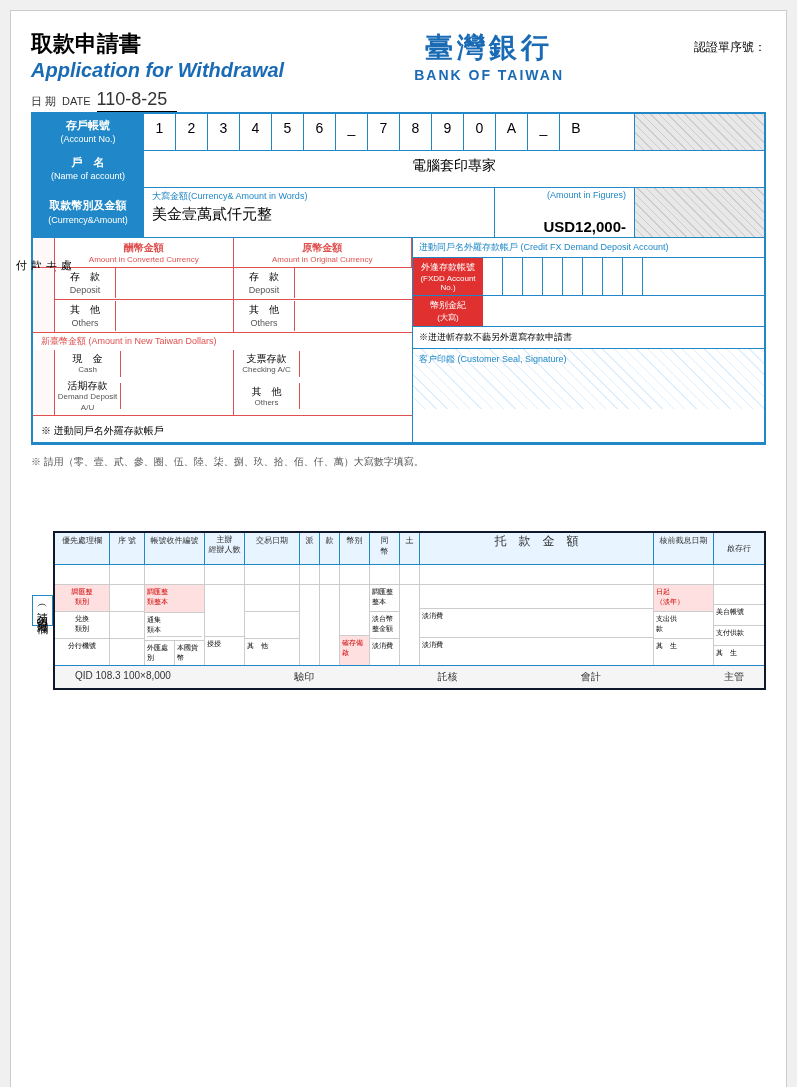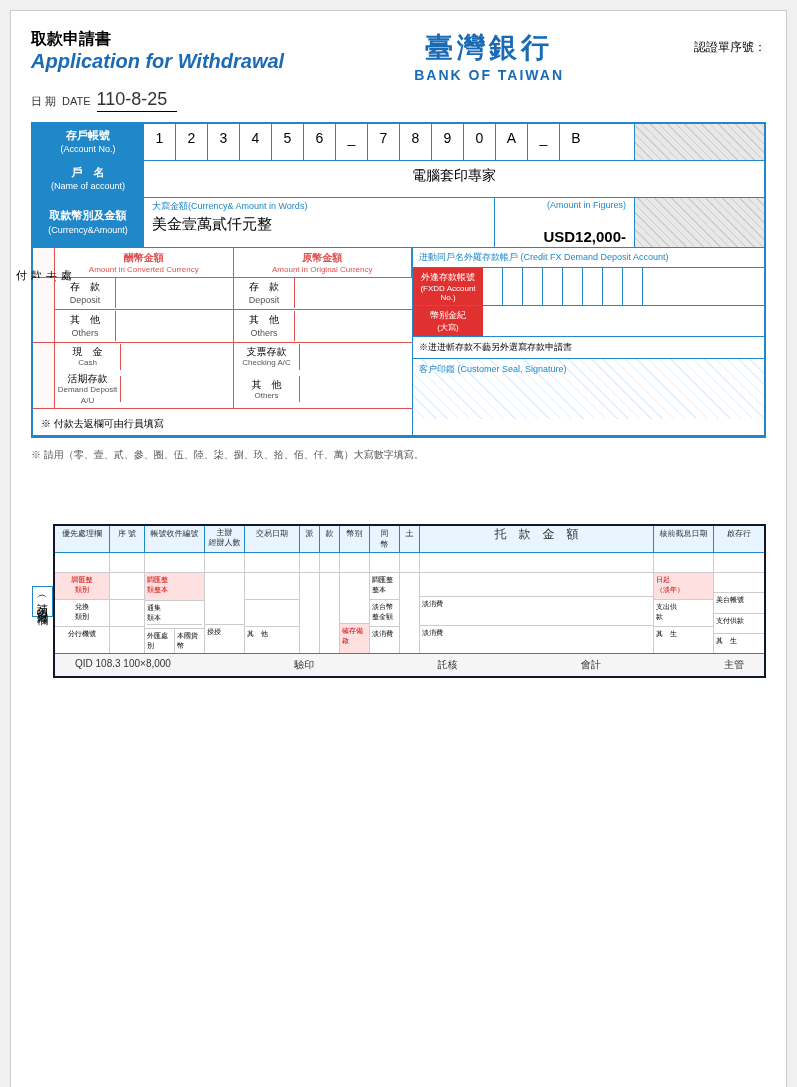--- a/index.html
+++ b/index.html
@@ -28,7 +28,7 @@
     }
     .header-left {}
     .title-zh {
-      font-size: 16px;
+      font-size: 22px;
       font-weight: bold;
       color: #000;
       font-family: "Microsoft JhengHei", Arial, sans-serif;

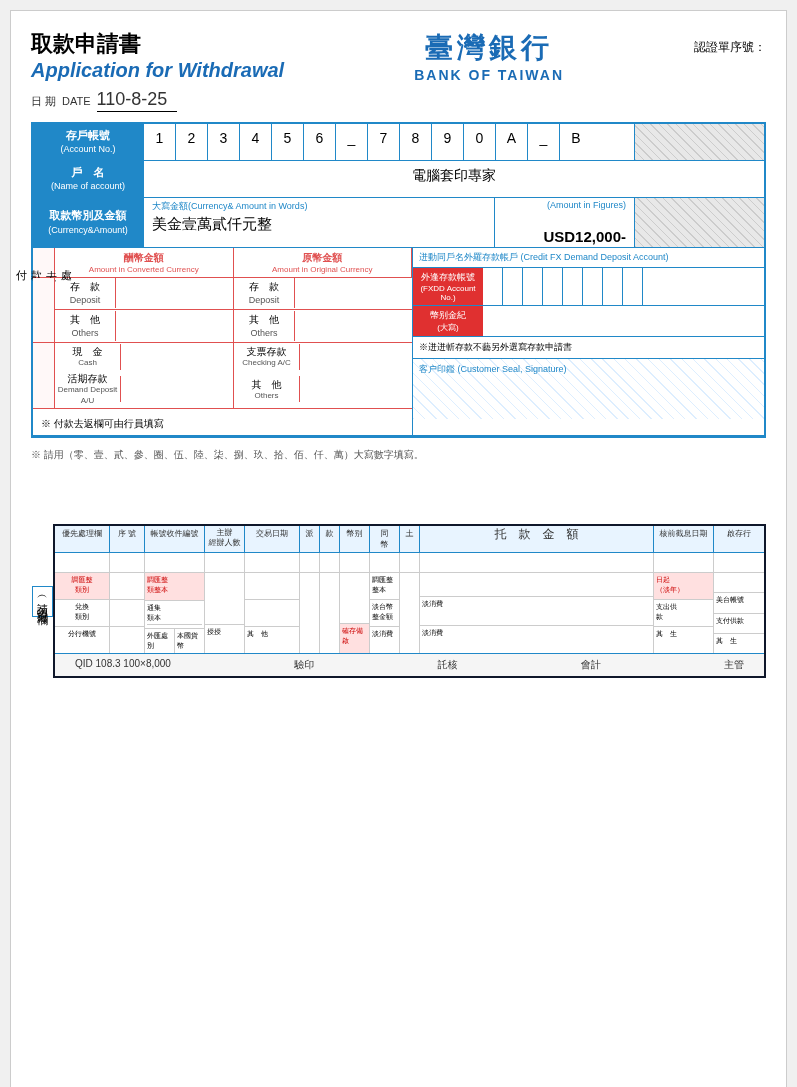--- a/index.html
+++ b/index.html
@@ -67,7 +67,6 @@
       display: flex;
       align-items: baseline;
       gap: 6px;
-      margin-bottom: 10px;
       font-size: 11px;
       color: #333;
     }

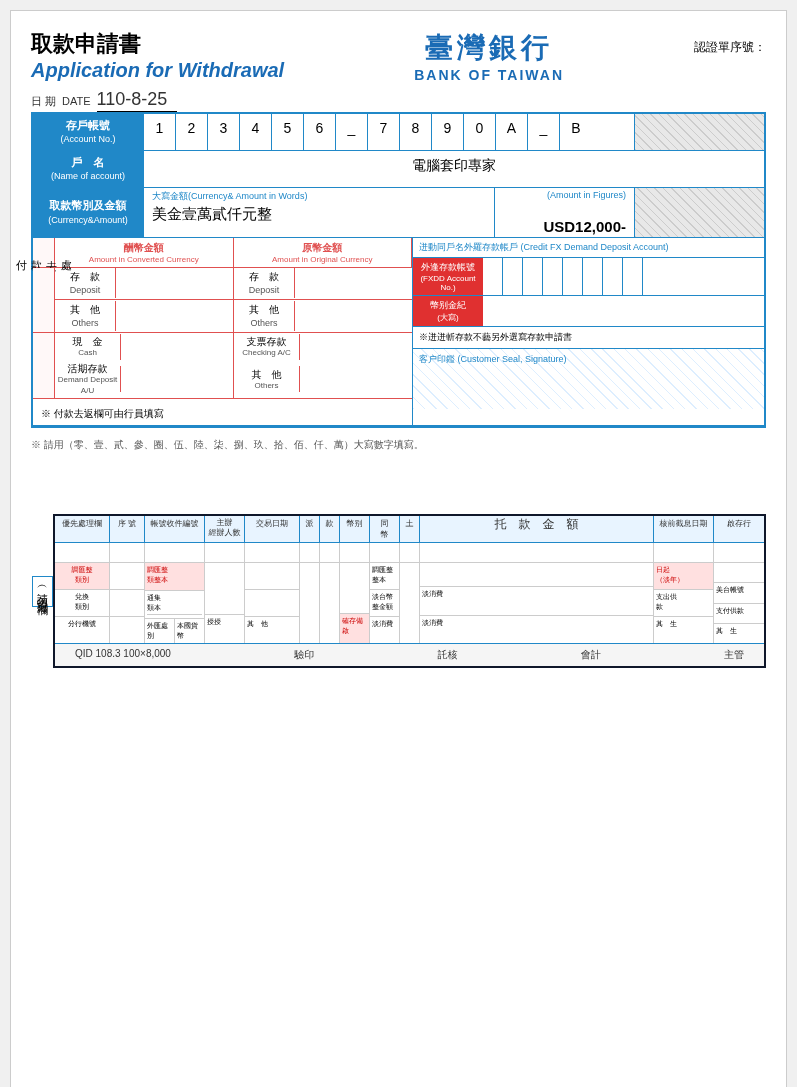--- a/index.html
+++ b/index.html
@@ -539,6 +539,10 @@
         </div>
 
         <div style="border-top:1px solid #e05050; border-bottom:1px solid #e05050;">
+          <div style="padding:2px 8px; font-size:9px; color:#e05050; font-family:'Microsoft JhengHei',Arial,sans-serif;">
+            <span>新臺幣金額</span>
+            <span>(Amount in New Taiwan Dollars)</span>
+          </div>
           <div style="display:flex;">
             <div style="width:22px; border-right:1px solid #e05050; background:#fff8f8;"></div>
             <div style="flex:1; display:flex;">

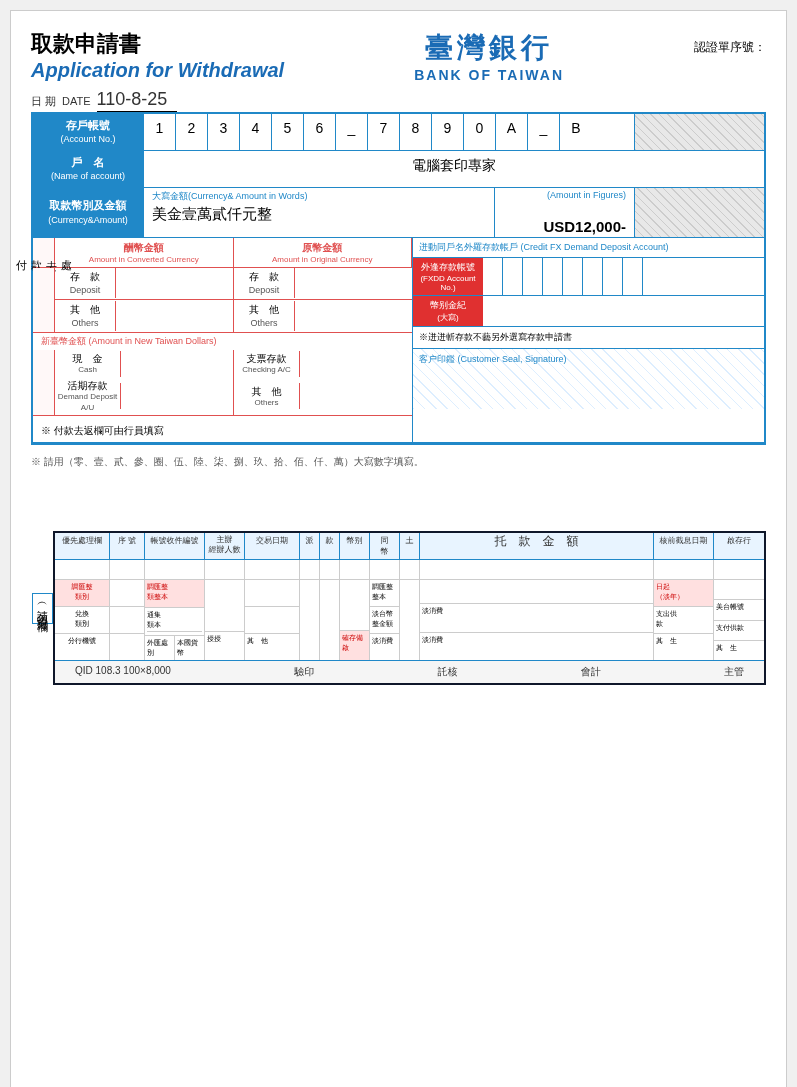--- a/index.html
+++ b/index.html
@@ -584,7 +584,7 @@
         </div>
 
         <div style="padding:4px 8px;">
-          <span class="payee-note">※ 付款去返欄可由行員填寫</span>
+          <span class="payee-note">※ 迸動同戶名外羅存款帳戶</span>
         </div>
       </div>
 

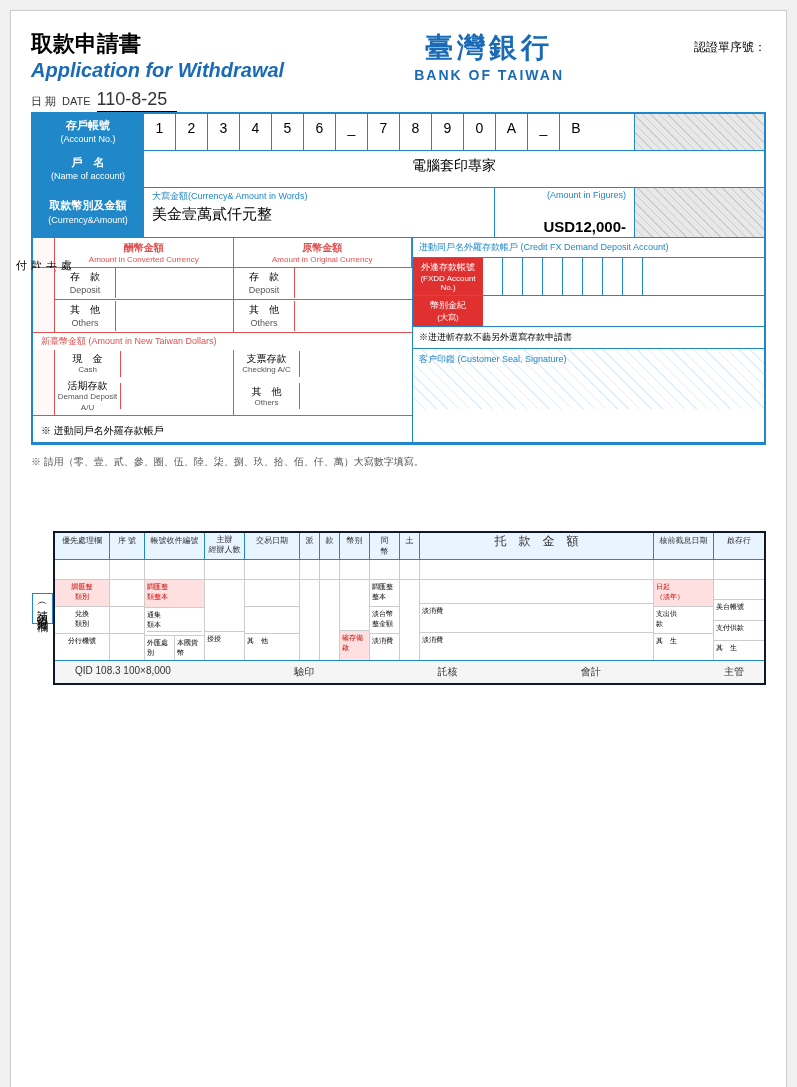--- a/index.html
+++ b/index.html
@@ -653,7 +653,7 @@
           <div style="border-right:1px solid #2088c8; padding:2px 3px; font-size:8px; color:#333; text-align:center; font-family:'Microsoft JhengHei',Arial,sans-serif; width:20px; flex-shrink:0;">土</div>
           <div style="border-right:1px solid #2088c8; padding:0 3px; font-size:12px; color:#333; text-align:center; font-family:'Microsoft JhengHei',Arial,sans-serif; flex:1;">托　款　金　額</div>
           <div style="border-right:1px solid #2088c8; padding:2px 3px; font-size:8px; color:#333; text-align:center; font-family:'Microsoft JhengHei',Arial,sans-serif; width:60px; flex-shrink:0;">核前截息日期</div>
-          <div style="padding:2px 3px; font-size:8px; color:#333; text-align:center; font-family:'Microsoft JhengHei',Arial,sans-serif; width:50px; flex-shrink:0;">啟存行</div>
+          <div style="padding:10px 3px; font-size:8px; color:#333; text-align:center; font-family:'Microsoft JhengHei',Arial,sans-serif; width:50px; flex-shrink:0;">啟存行</div>
         </div>
 
         <div style="display:flex; min-height:20px; border-bottom:1px solid #ccc;">

